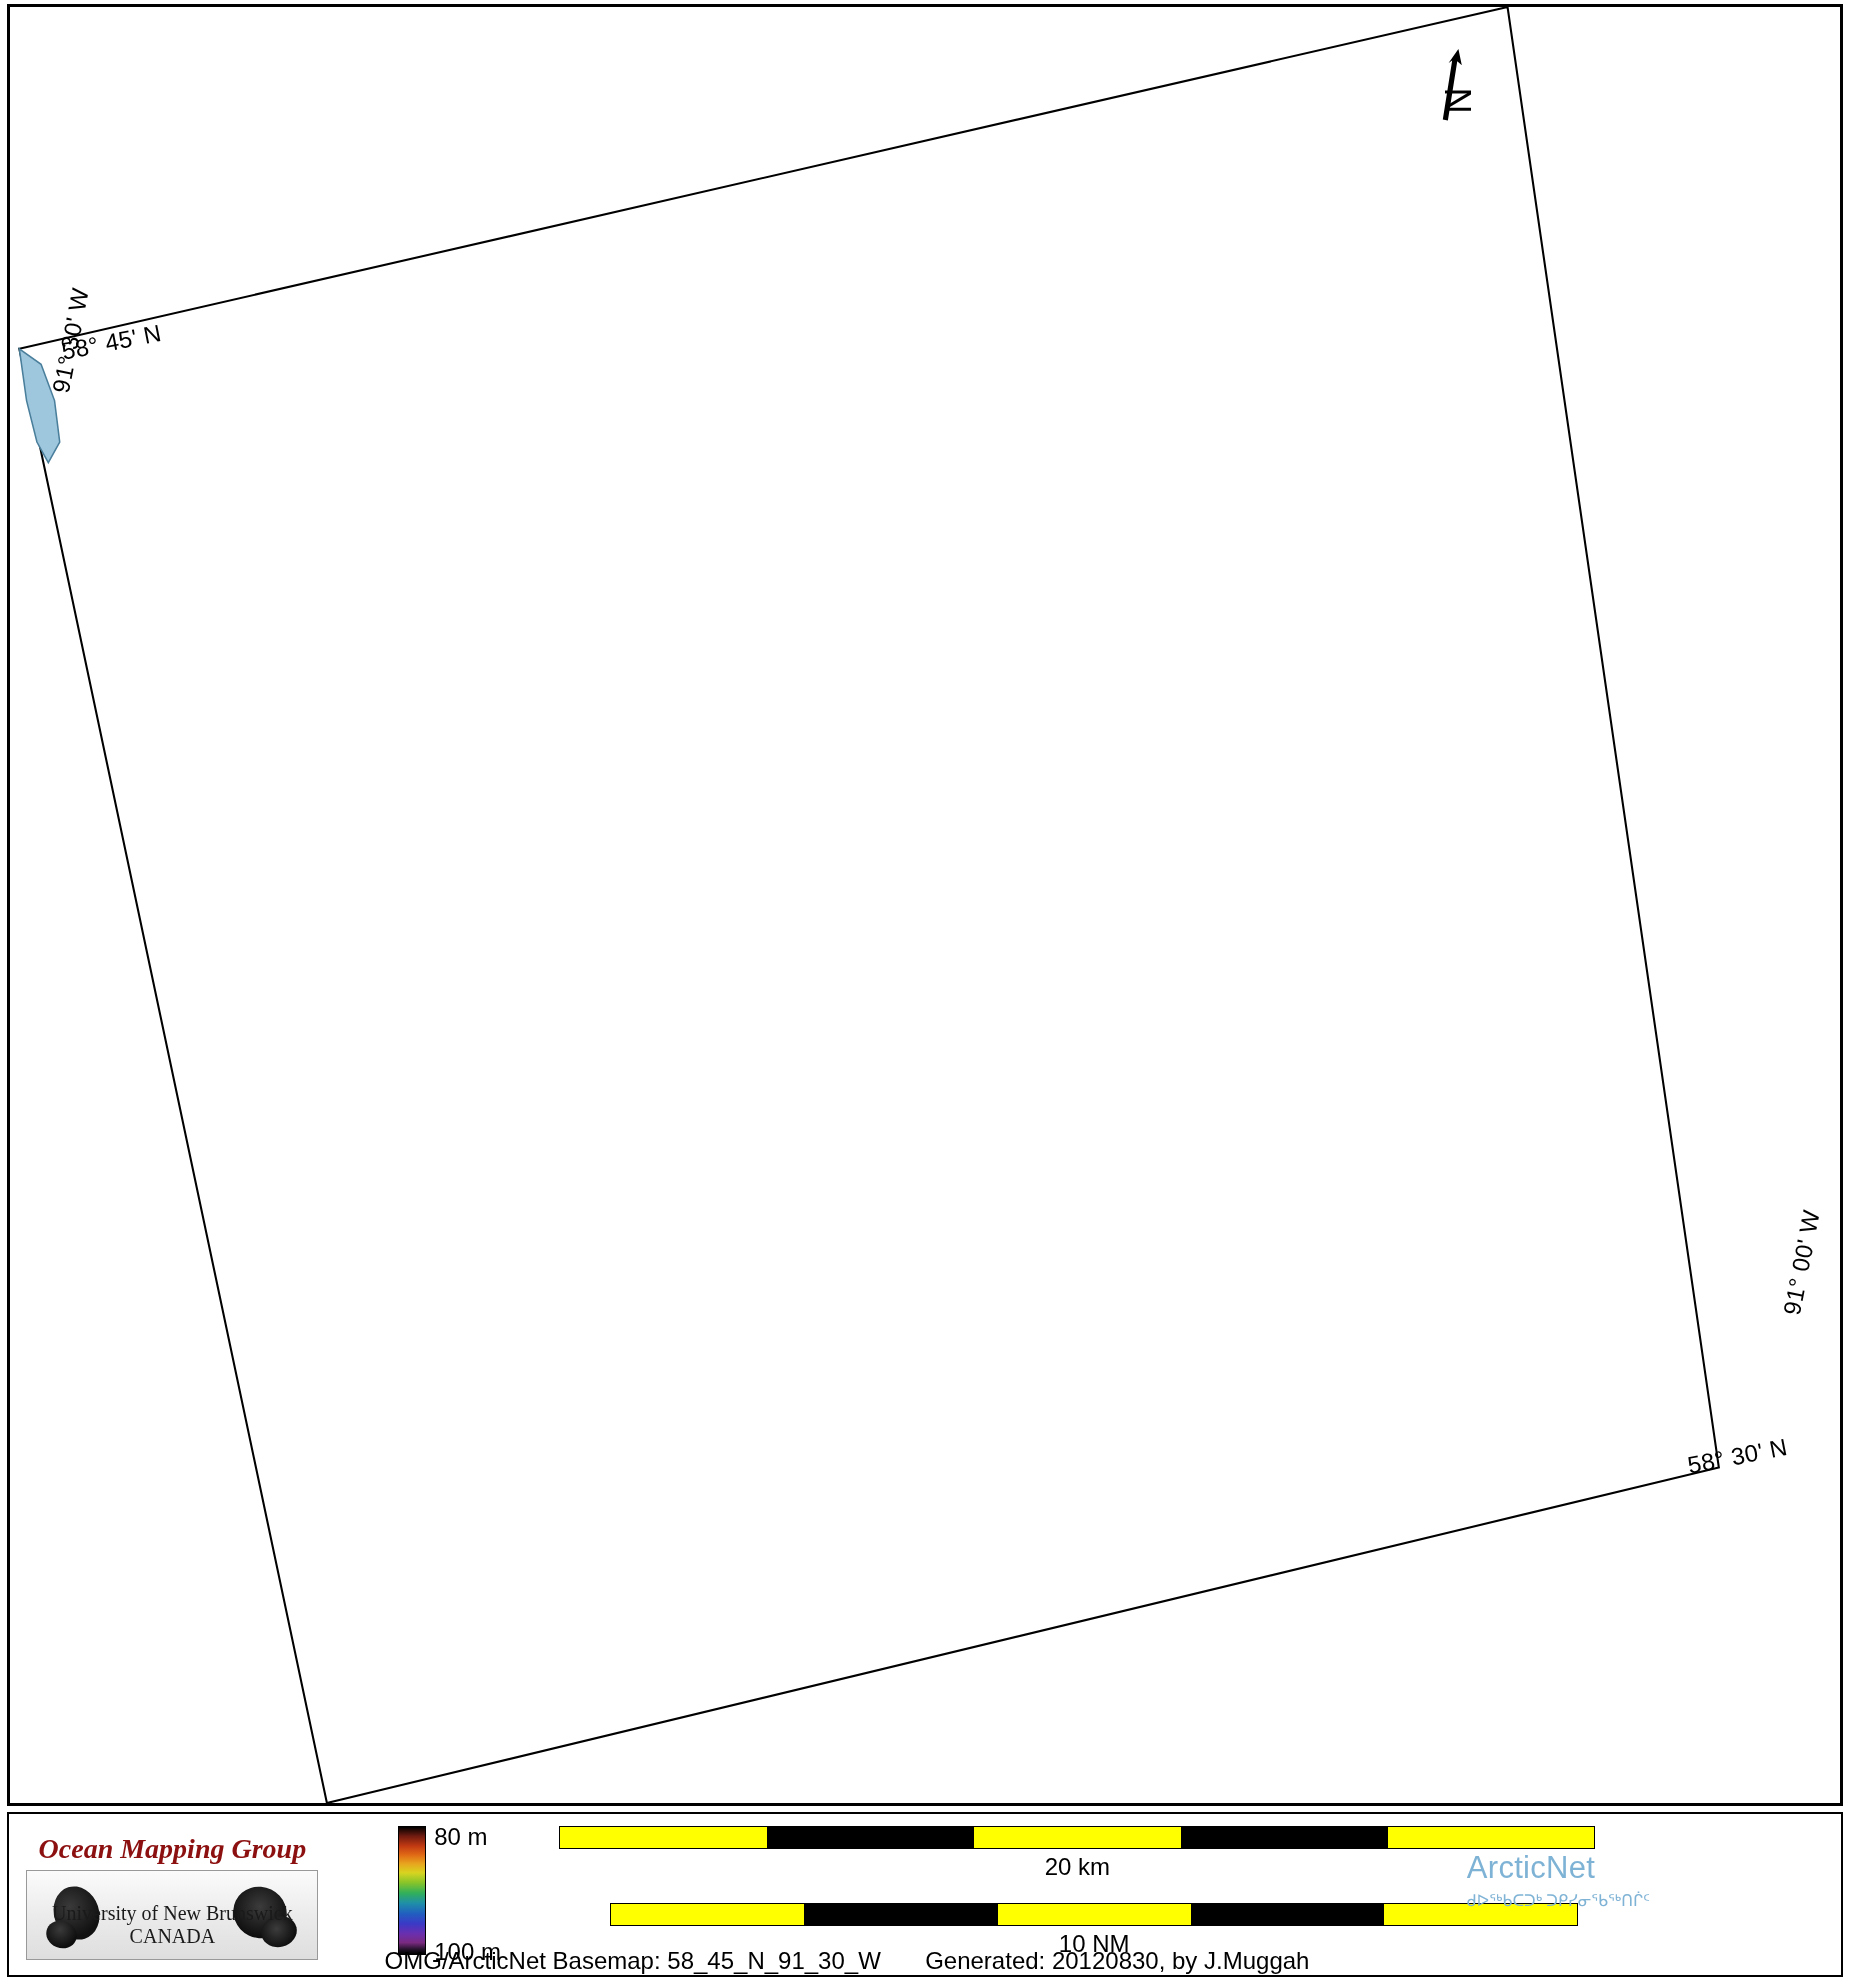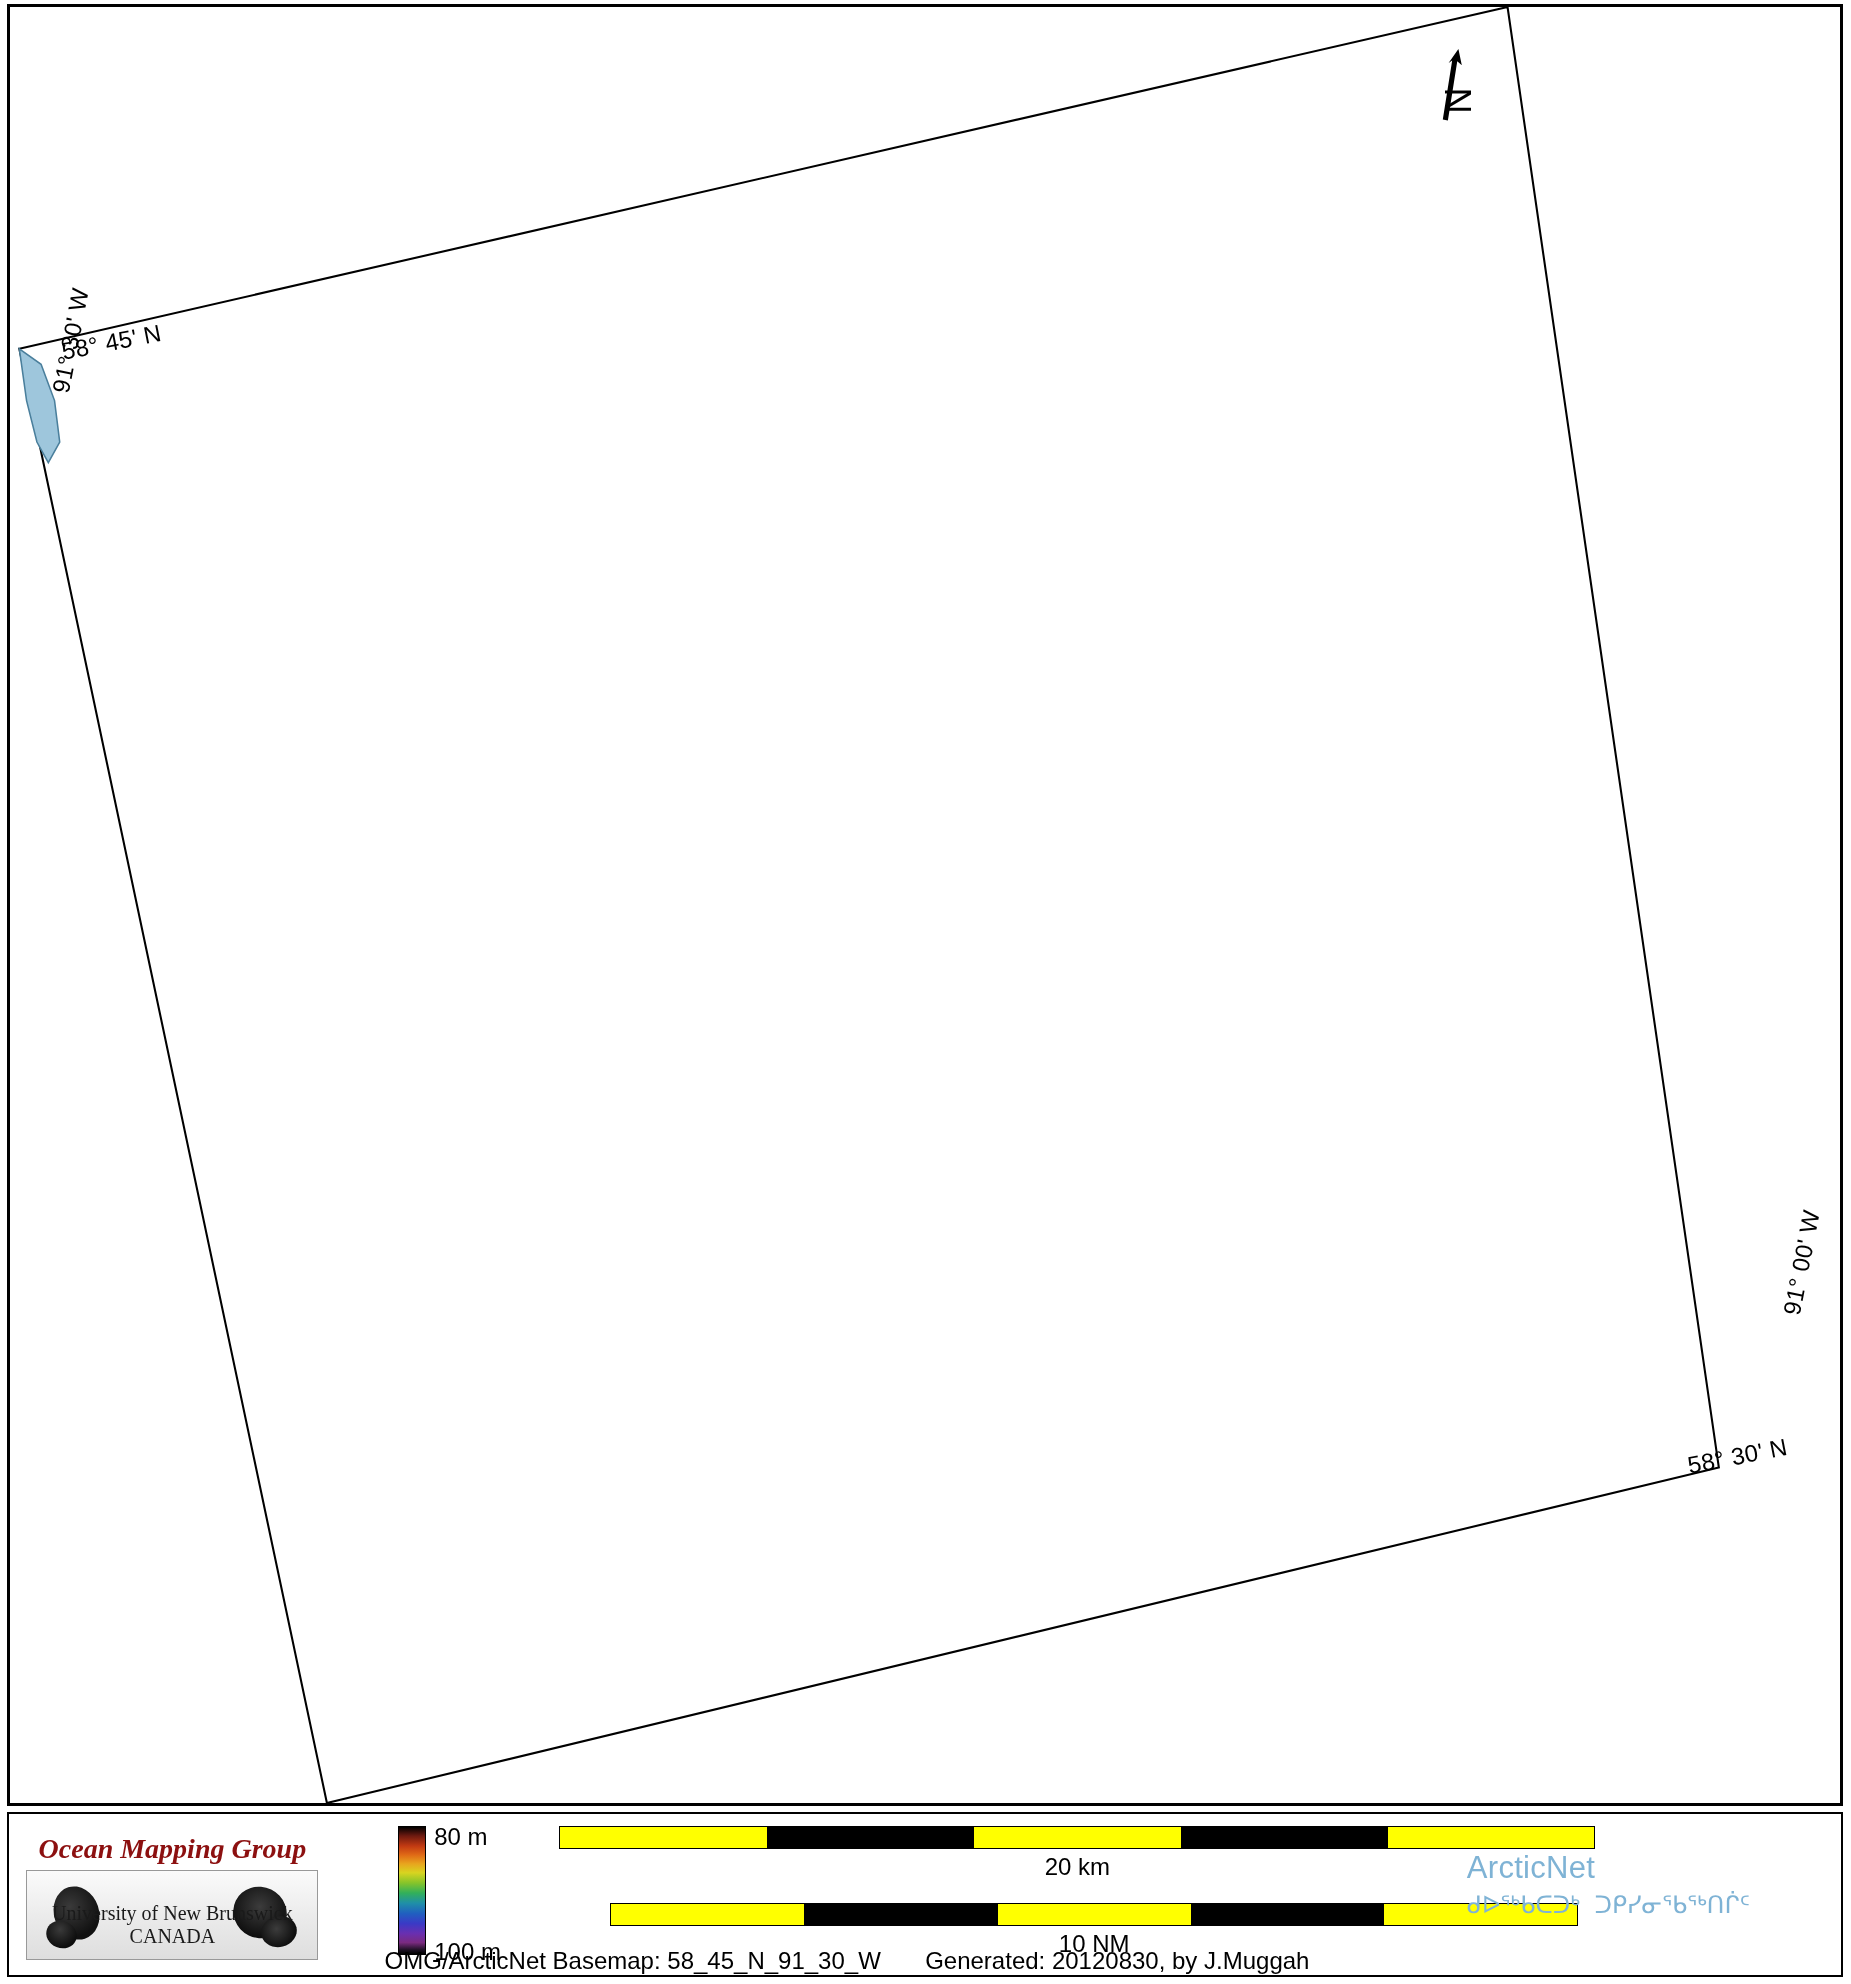--- a/index.html
+++ b/index.html
@@ -260,9 +260,9 @@
   }
   #arcticnet-inuktitut {
     margin-top: 5.2px;
-    font-size: 24px;
+    font-size: 16px;
     color: #7fb3d5;
-    font-family: Liberation Mono, monospace;
+    font-family: Liberation Serif, serif;
   }
 
   

